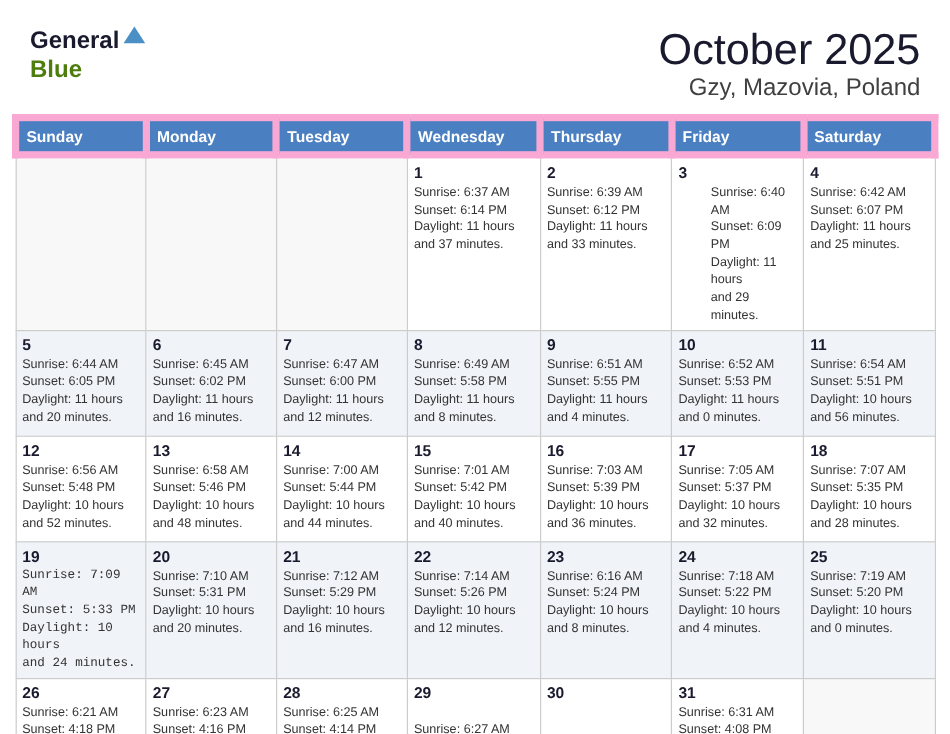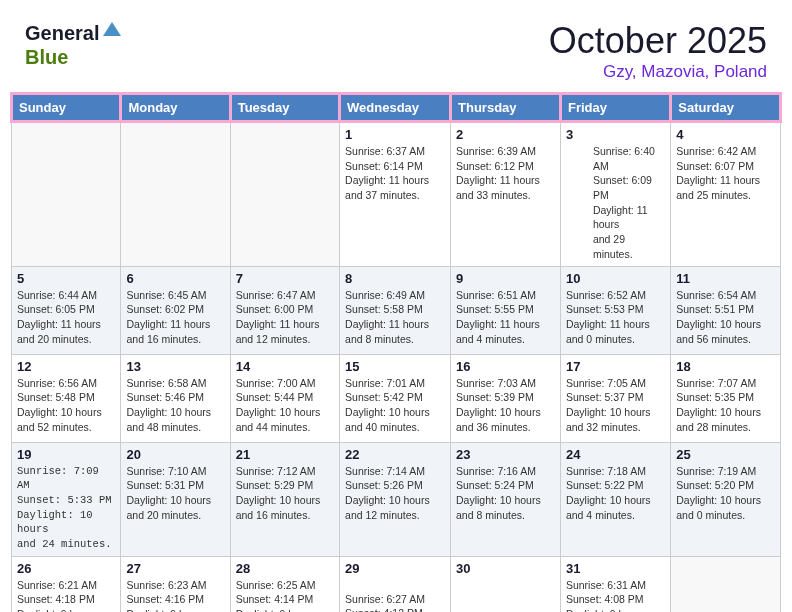--- a/index.html
+++ b/index.html
@@ -36,8 +36,8 @@
       color: #1a1a2e;
     }
     .location {
-      font-size: 17px;
-      color: #6d28d9;
+      font-size: 20px;
+      color: #404040;
     }
     .calendar {
       width: 100%;

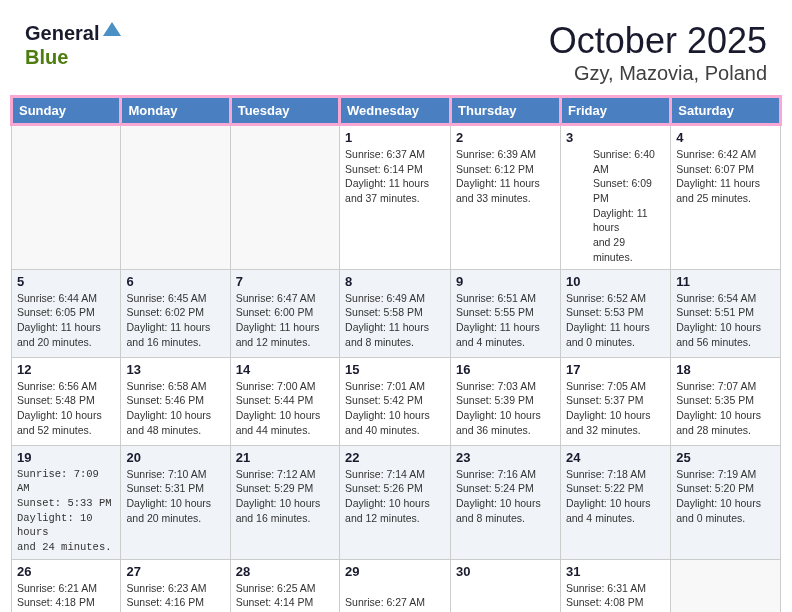--- a/index.html
+++ b/index.html
@@ -51,7 +51,7 @@
       padding: 5px 6px;
       font-size: 13px;
       font-weight: bold;
-      border: 3px solid #f9a8d4;
+      border: 6px solid #f9a8d4;
     }
     .calendar td {
       border: 1px solid #ccc;

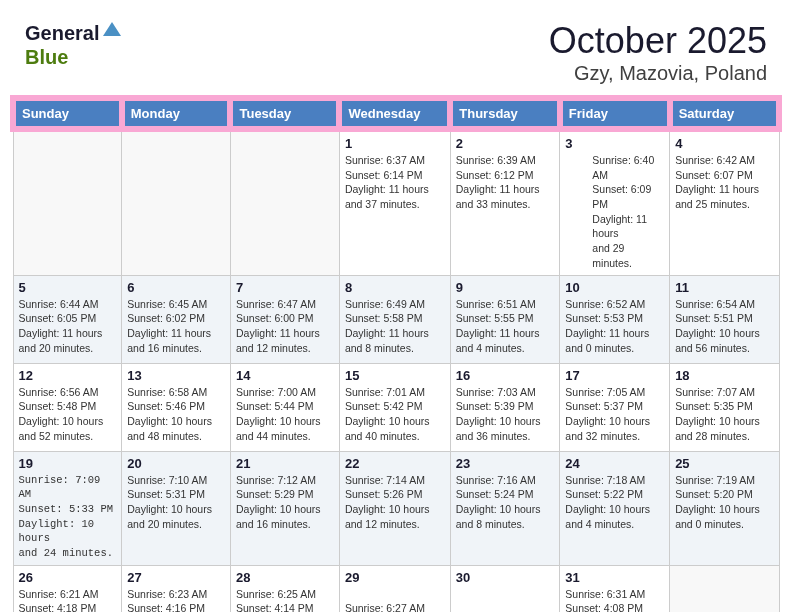--- a/index.html
+++ b/index.html
@@ -282,7 +282,7 @@
         </td>
         <td>
           <div class="day-number">23</div>
-          <div class="day-info" style="white-space: pre-line;">Sunrise: 7:16 AM
+          <div class="day-info" style="white-space: pre-line;">Sunrise: 6:16 AM
 Sunset: 5:24 PM
 Daylight: 10 hours
 and 8 minutes.</div>

